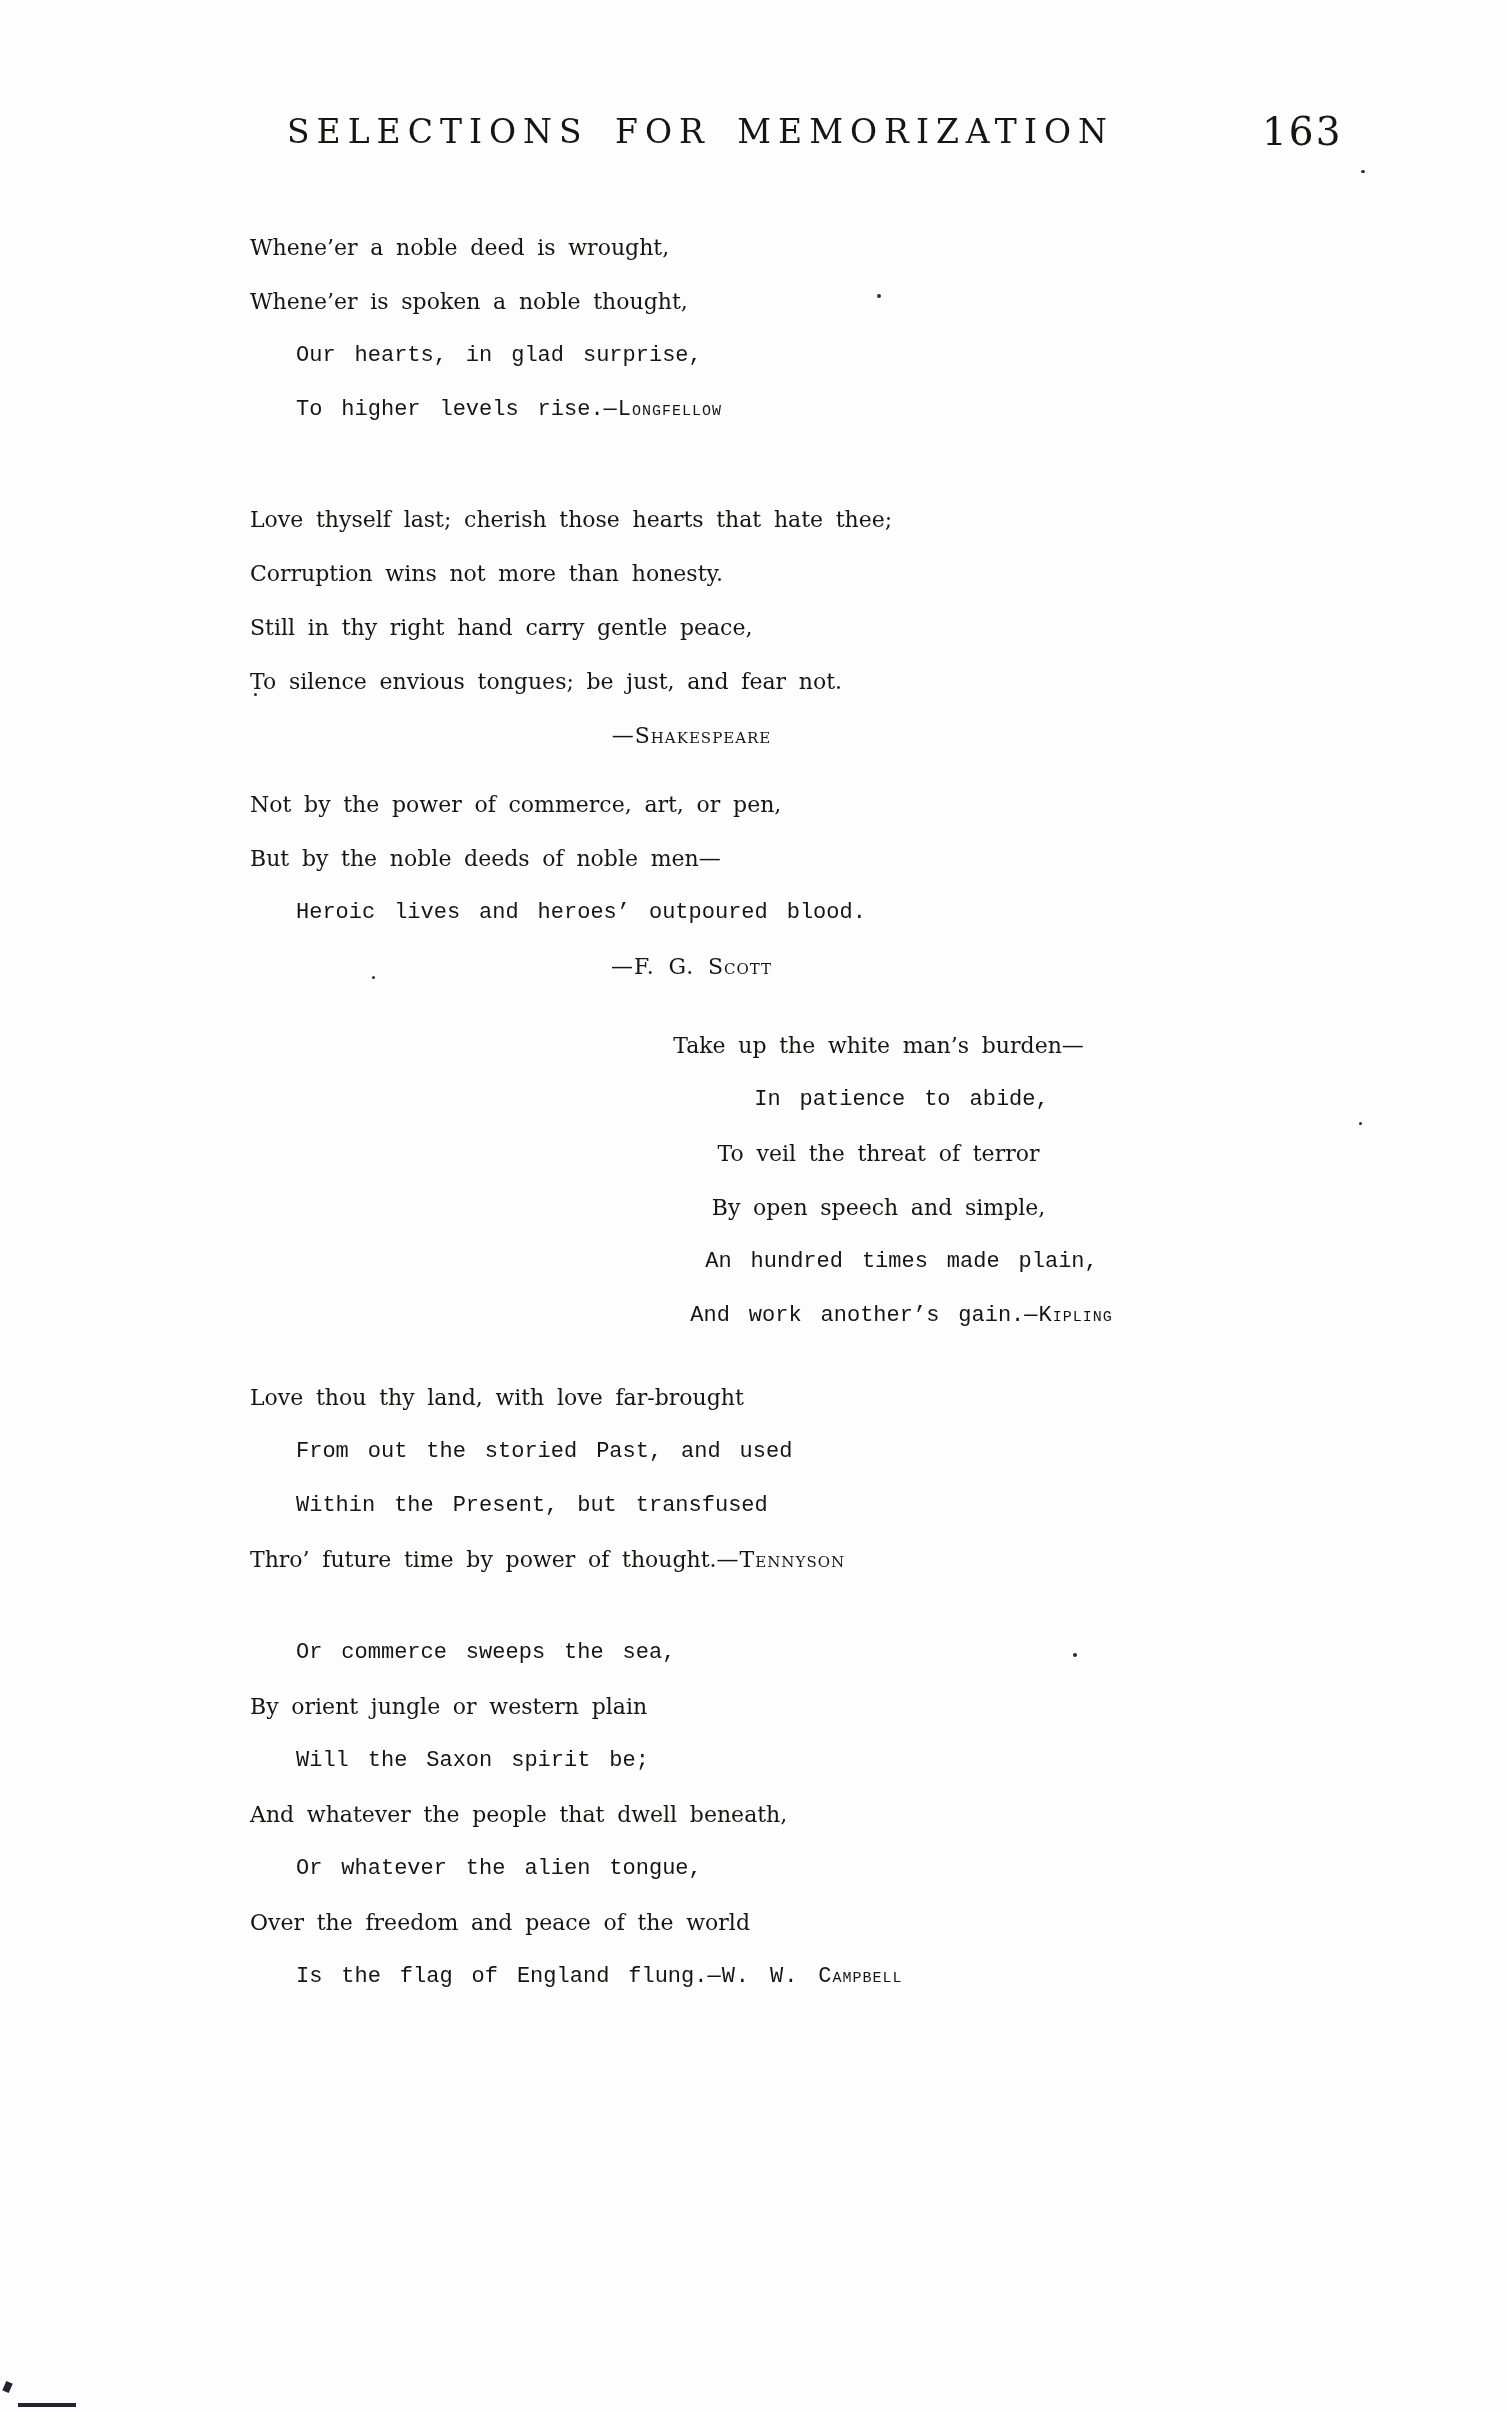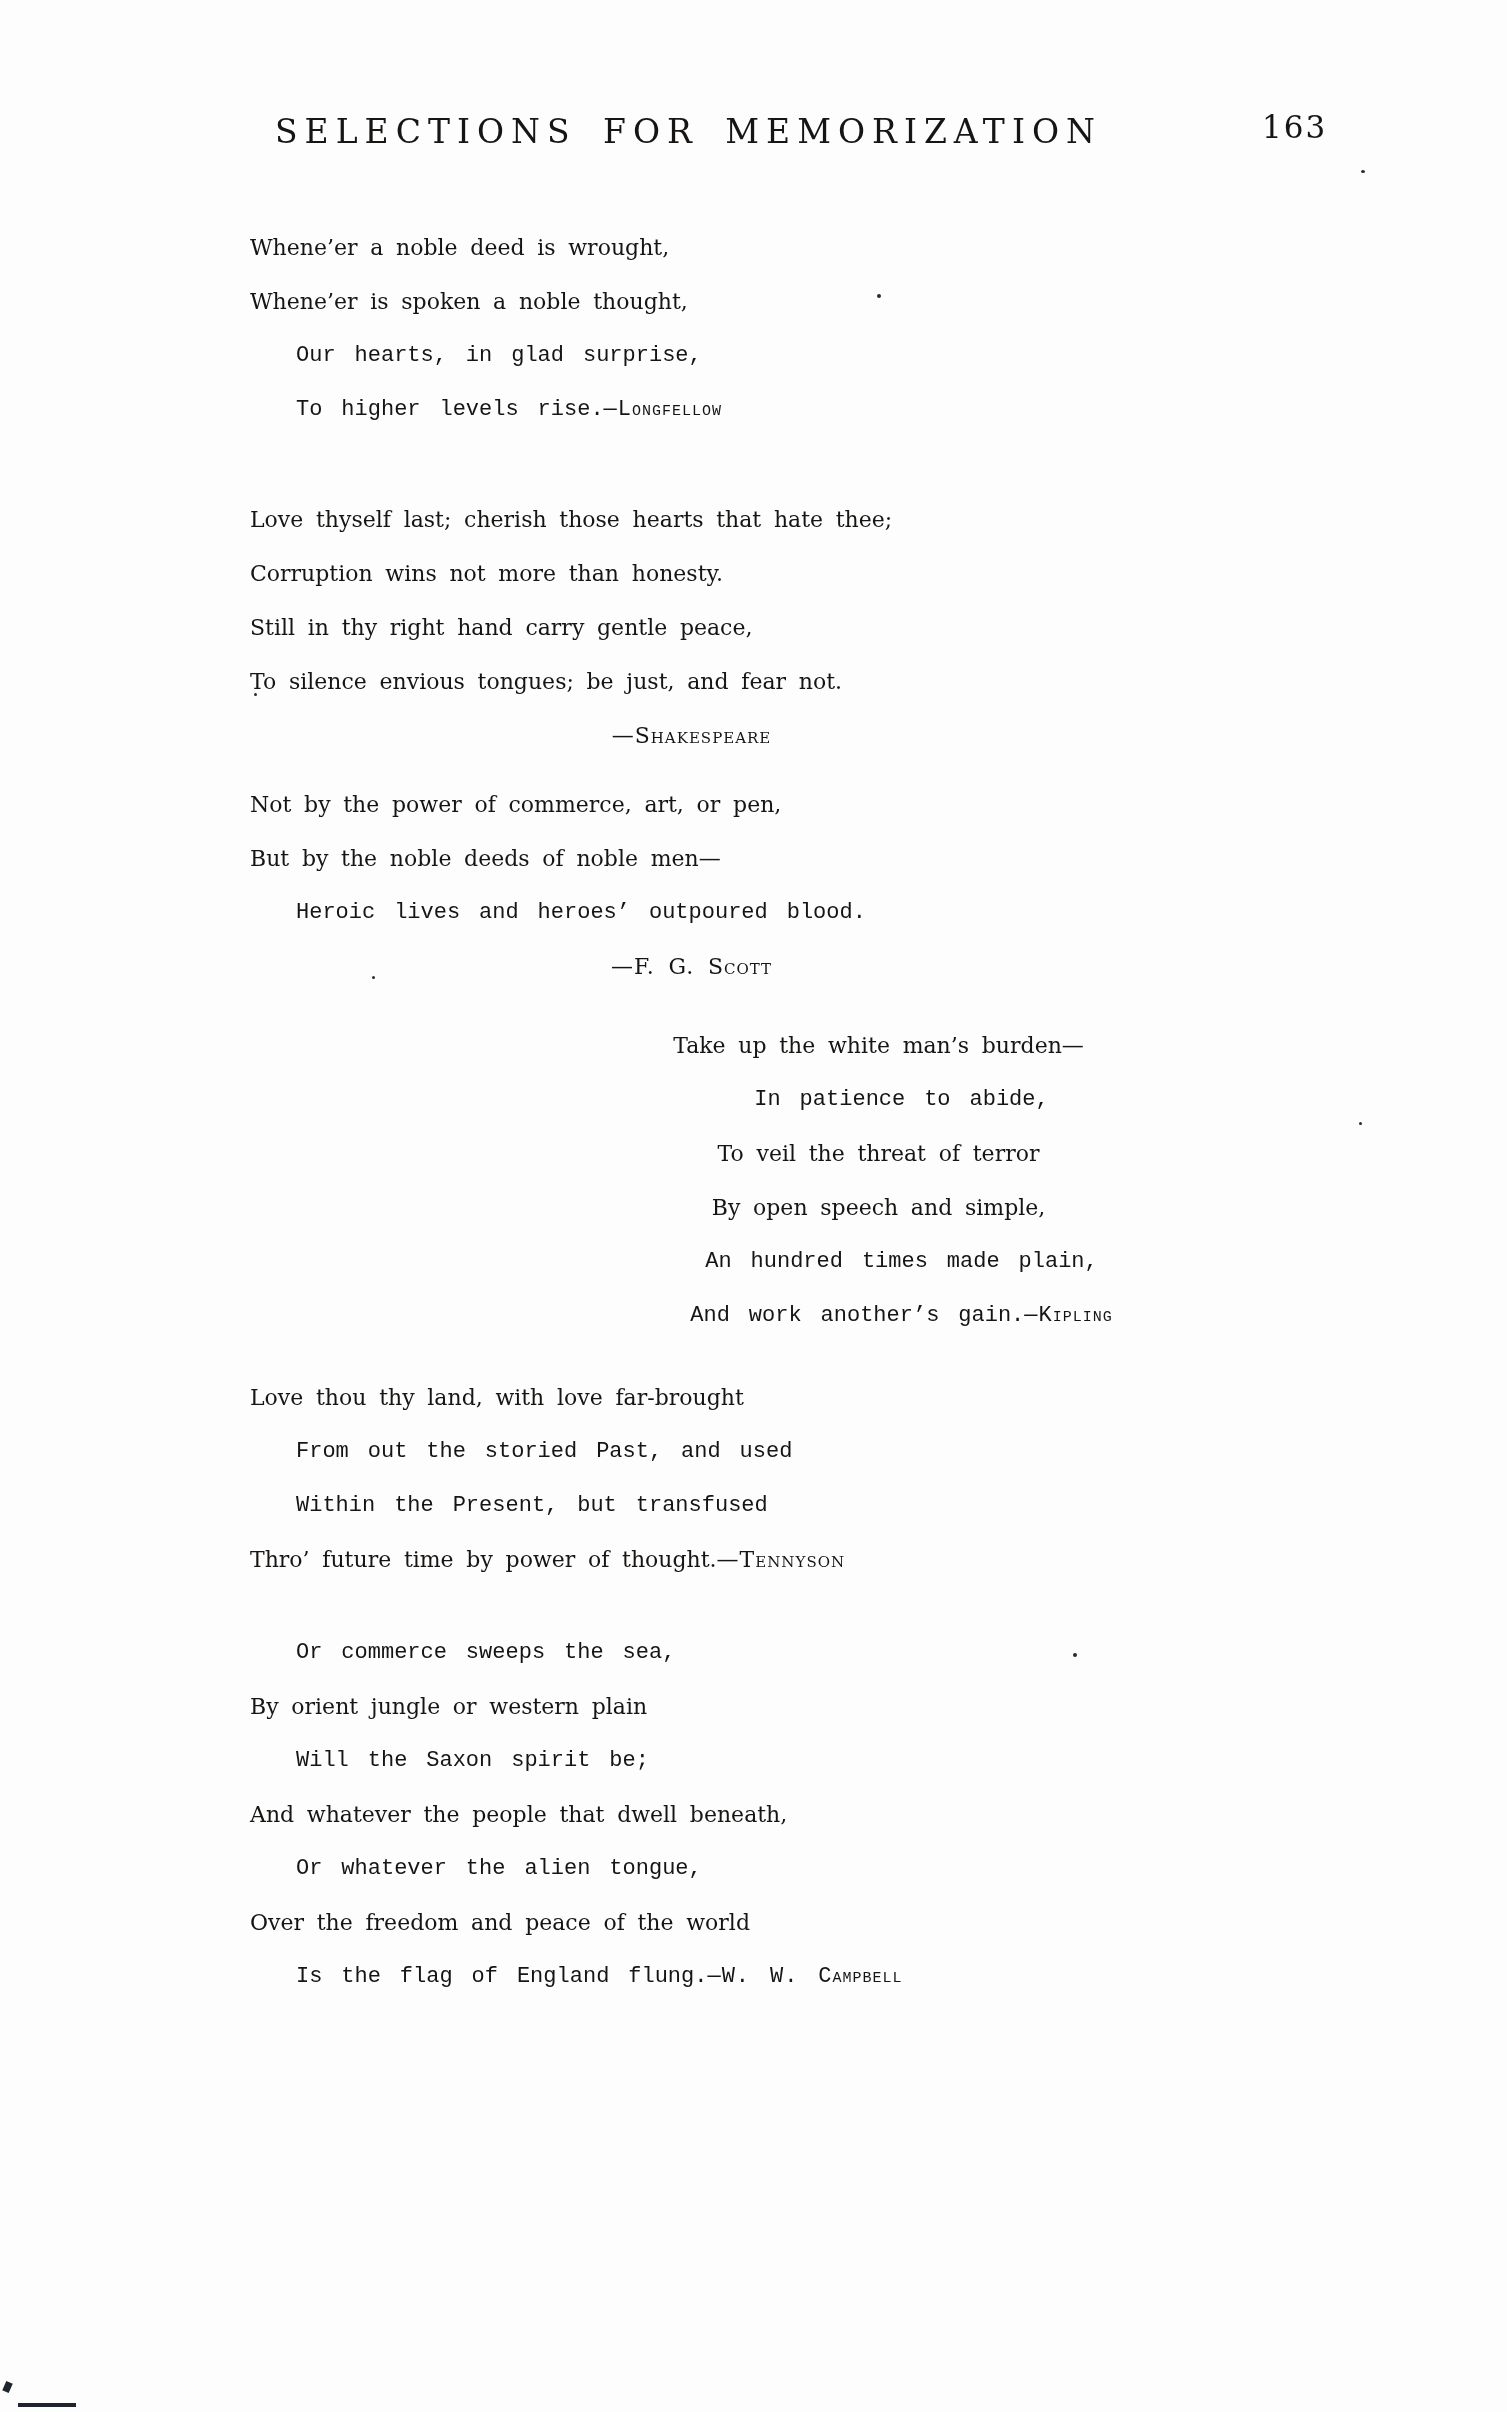--- a/index.html
+++ b/index.html
@@ -18,7 +18,7 @@
   .header { position: relative; height: 160px; }
   .title {
     position: absolute;
-    left: 275px;
+    left: 287px;
     top: 112px;
     font-size: 33px;
     letter-spacing: 7px;

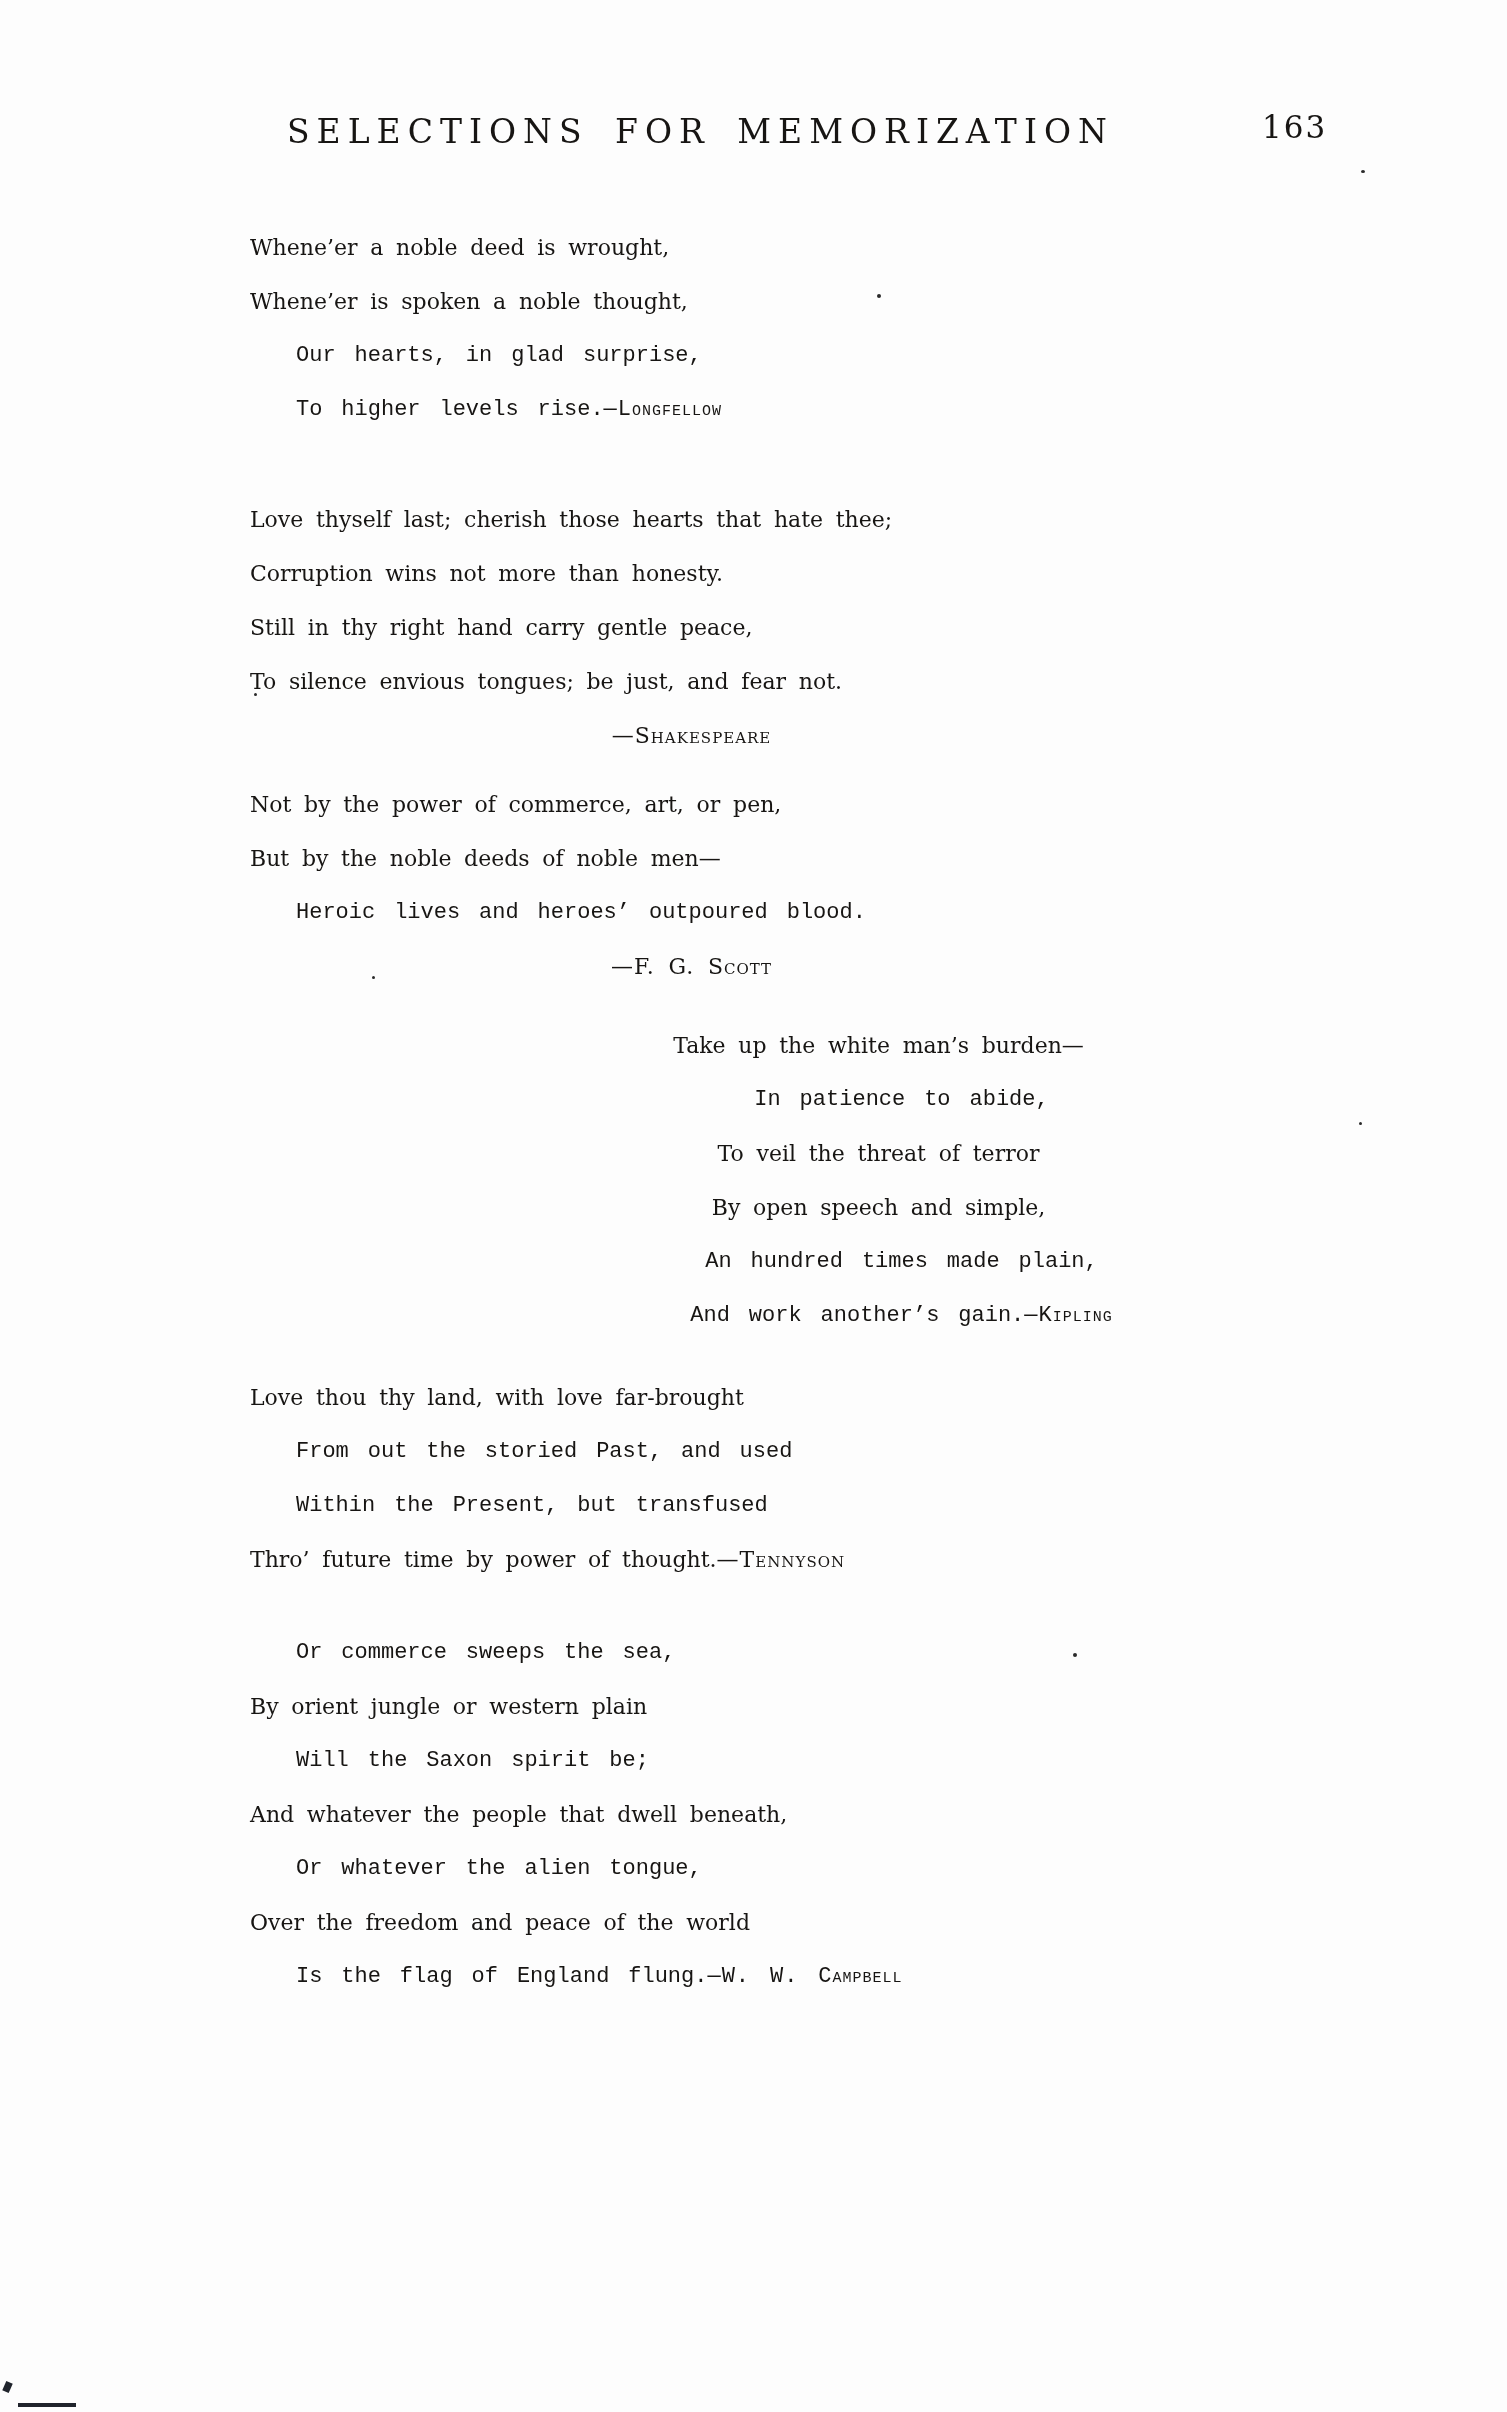--- a/index.html
+++ b/index.html
@@ -29,7 +29,7 @@
     position: absolute;
     left: 1262px;
     top: 109px;
-    font-size: 31px;
+    font-size: 39px;
     letter-spacing: 2px;
   }
 

